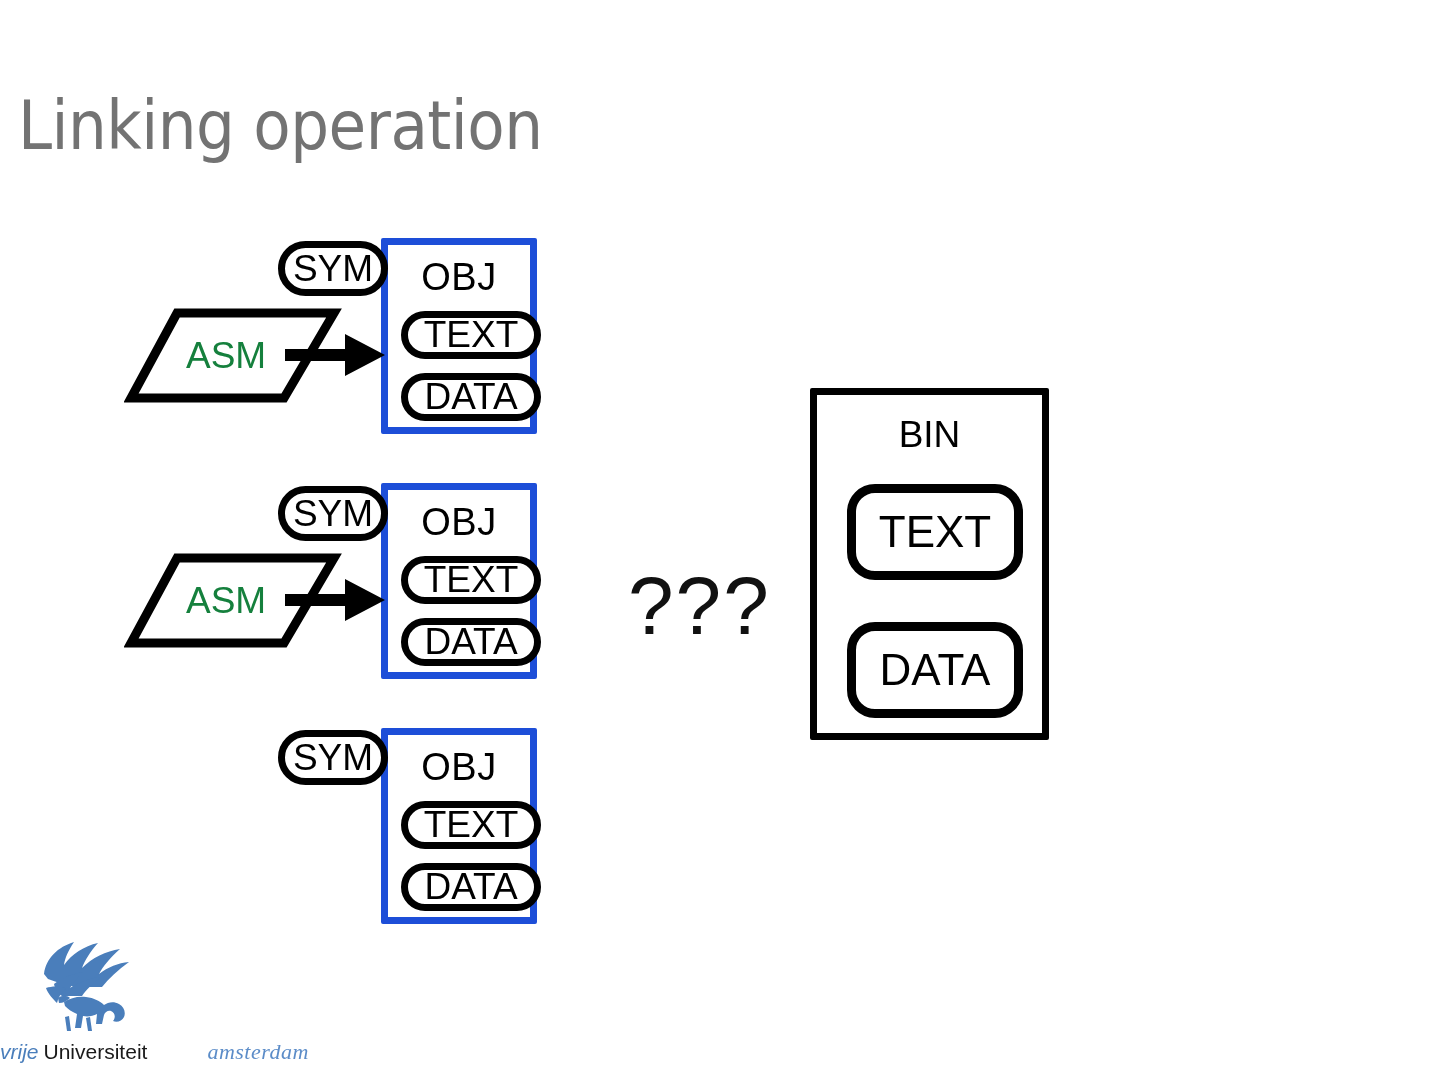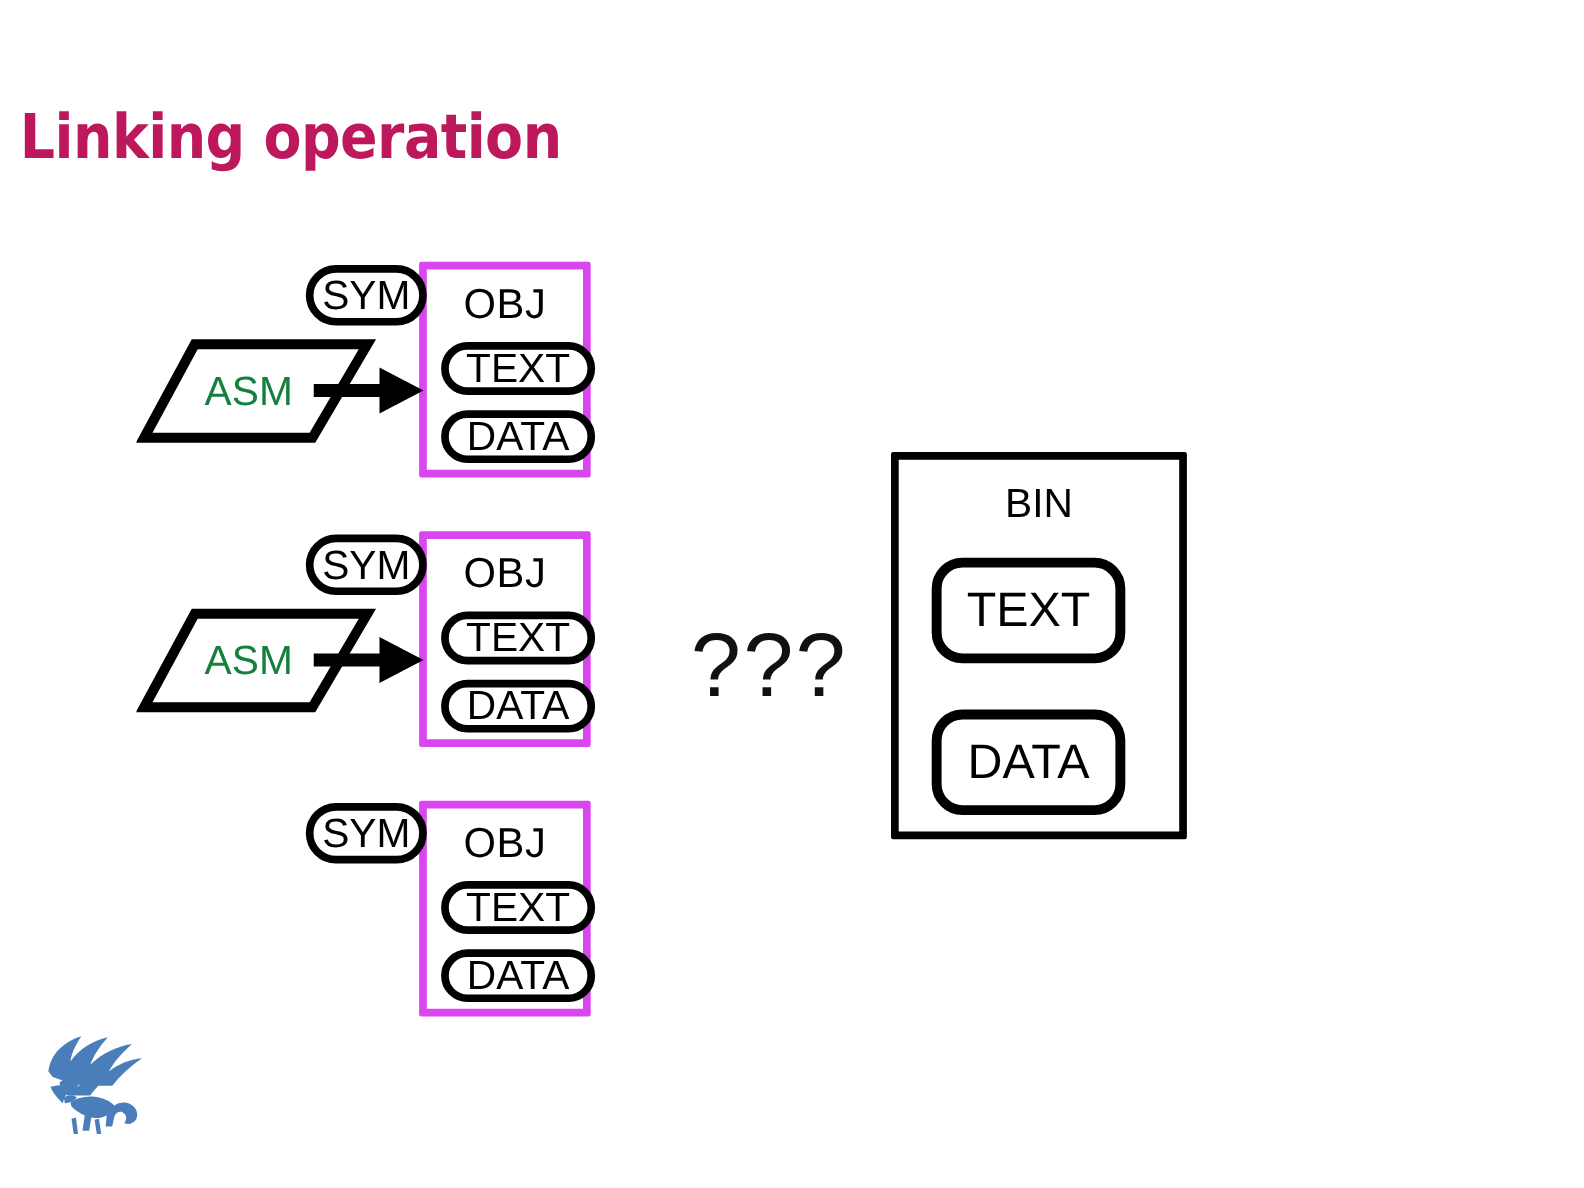--- a/index.html
+++ b/index.html
@@ -32,11 +32,11 @@
     top: 78px;
     font-family: "DejaVu Sans Condensed", "Liberation Sans Narrow", "Liberation Sans", sans-serif;
     font-stretch: condensed;
-    font-size: 56px;
+    font-size: 68px;
     line-height: 96px;
     letter-spacing: -0.5px;
-    font-weight: 700;
-    color: #be185d;
+    font-weight: 400;
+    color: #737373;
     white-space: nowrap;
   }
 

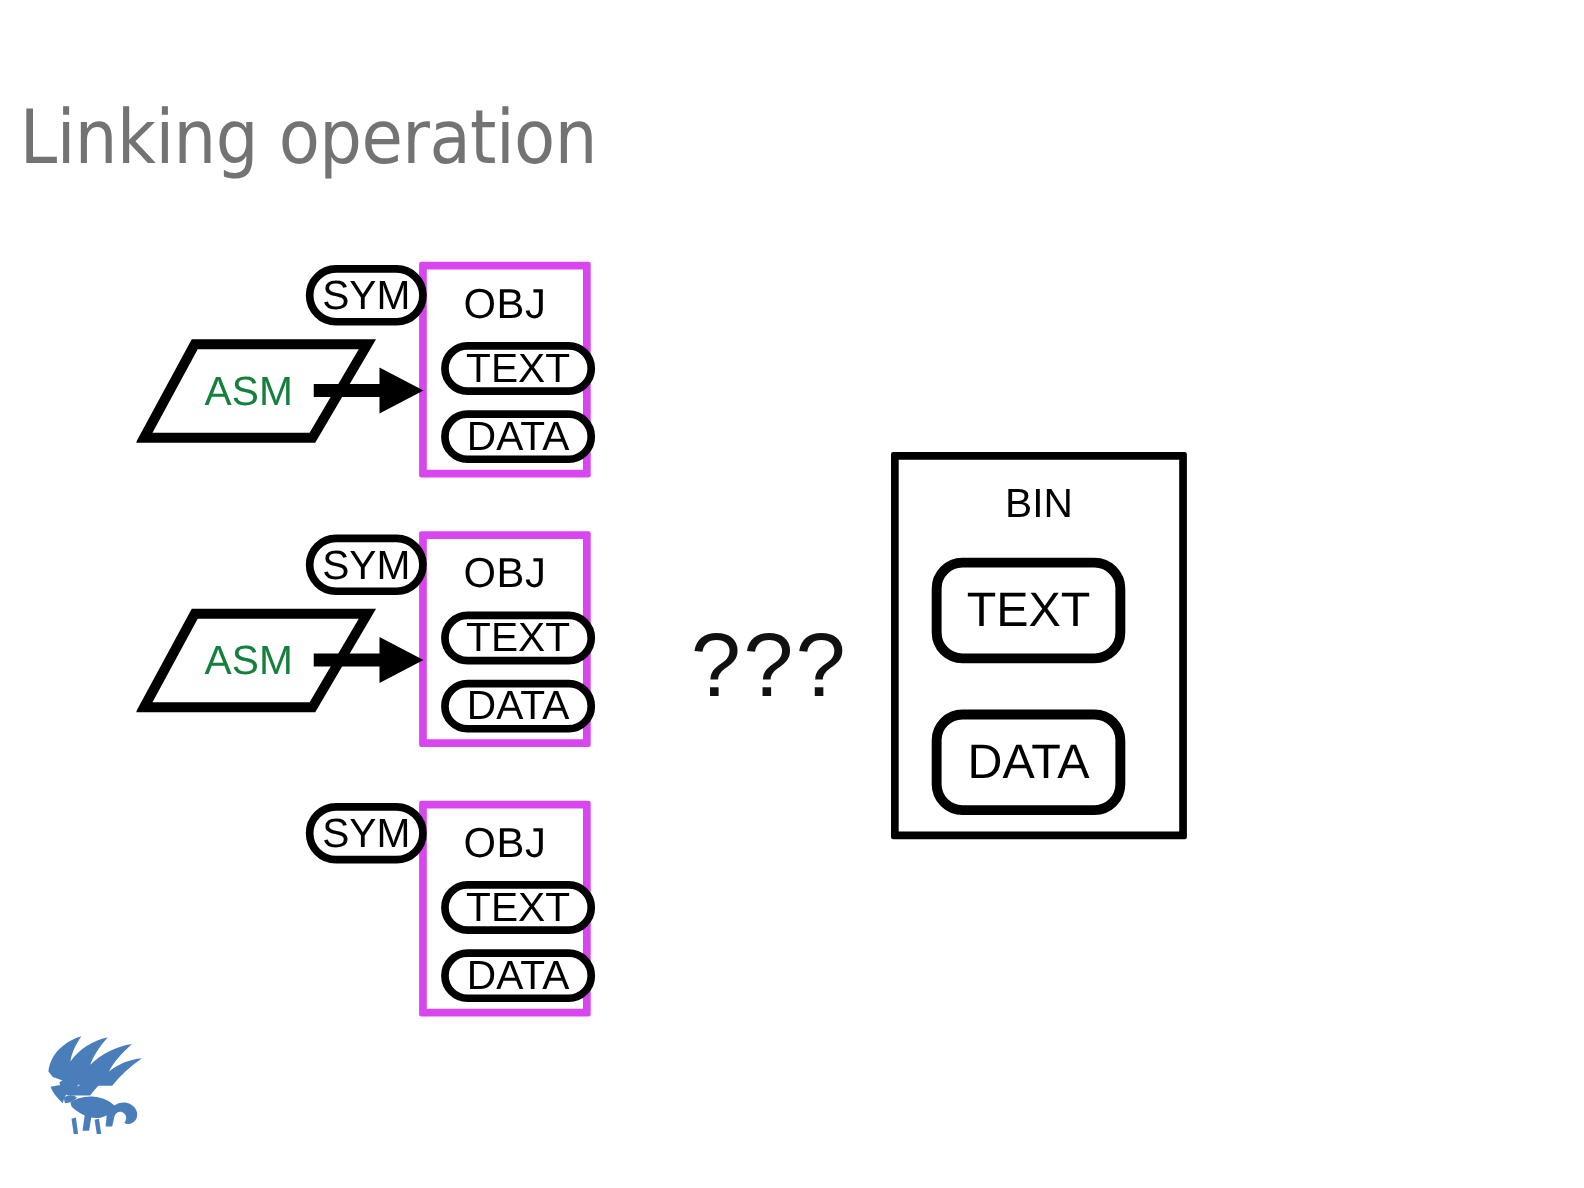--- a/index.html
+++ b/index.html
@@ -49,7 +49,7 @@
   .obj-box {
     position: absolute;
     box-sizing: border-box;
-    border: 7px solid #d946ef;
+    border: 7px solid #1d4ed8;
     background: #ffffff;
     border-radius: 2px;
   }

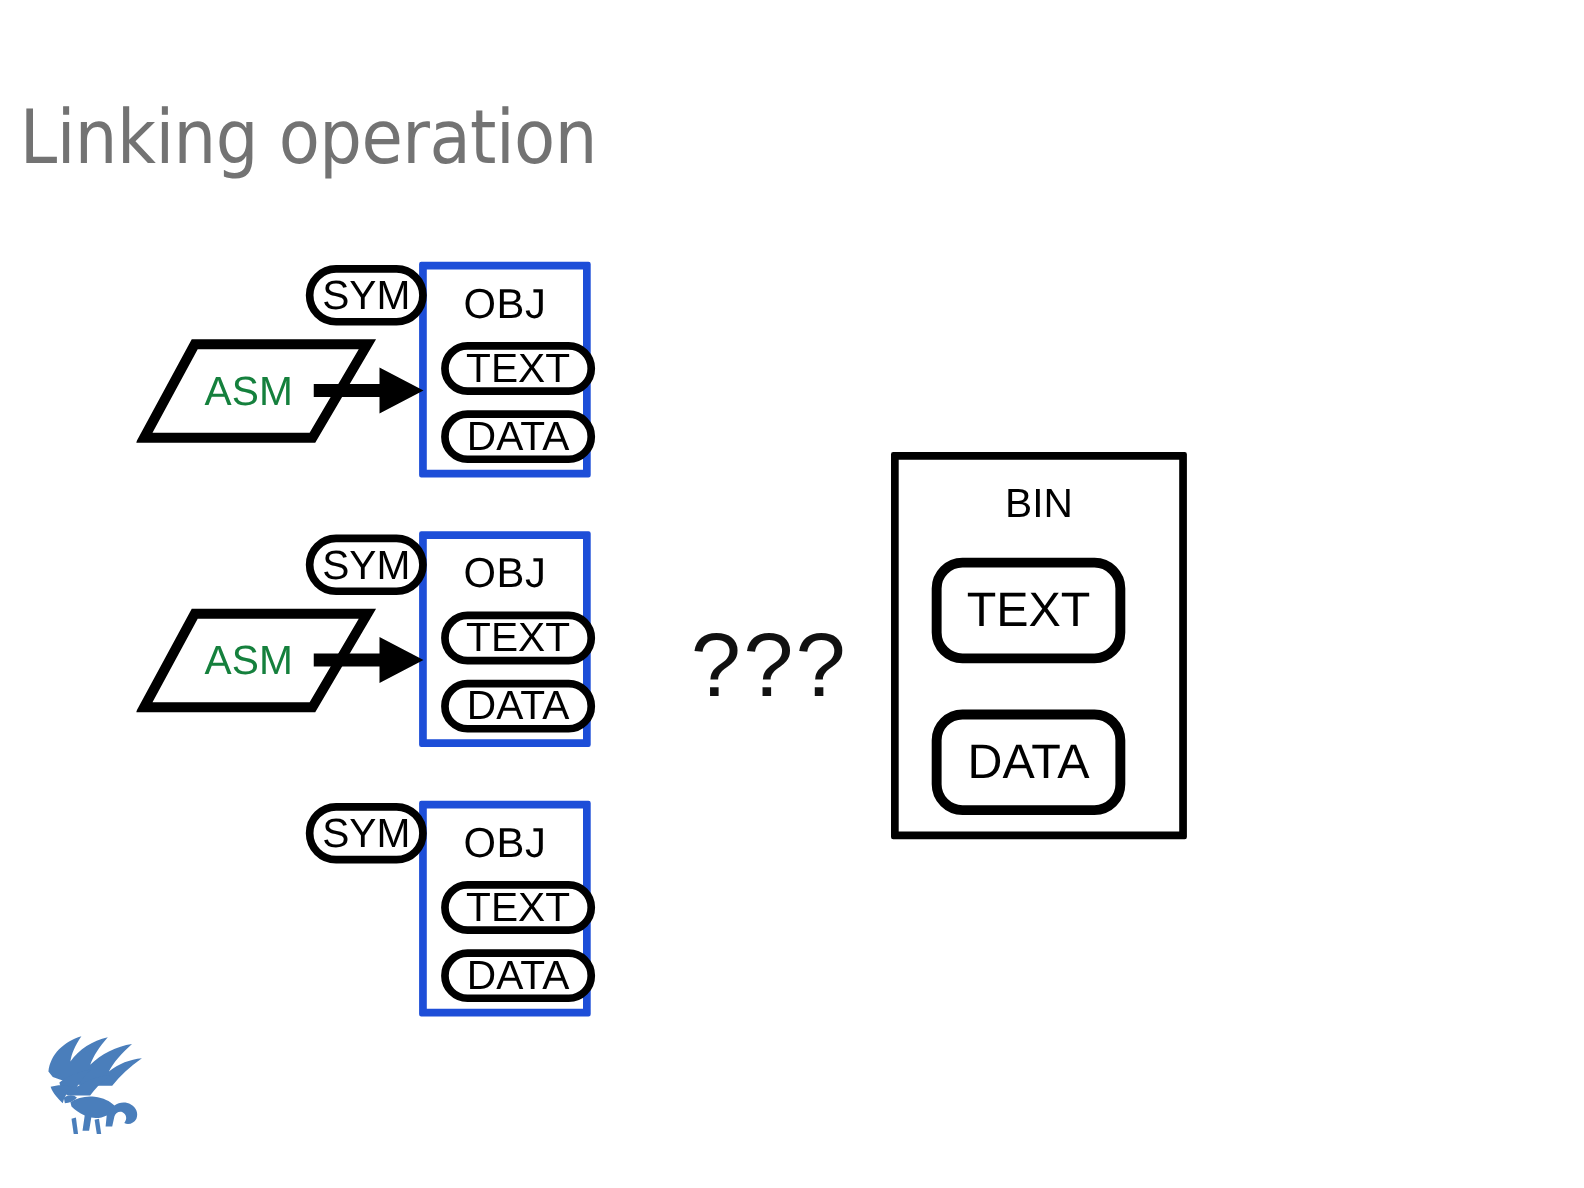--- a/index.html
+++ b/index.html
@@ -283,7 +283,7 @@
 
   <div id="question-marks">???</div>
 
-  <div id="bin-box" style="left:810px; top:411px; width:269px; height:352px;">
+  <div id="bin-box" style="left:810px; top:388px; width:239px; height:352px;">
     <div id="bin-label" style="left:0; top:20px;">BIN</div>
     <div class="bin-pill" style="left:30px; top:89px; width:176px; height:96px;">TEXT</div>
     <div class="bin-pill" style="left:30px; top:227px; width:176px; height:96px;">DATA</div>

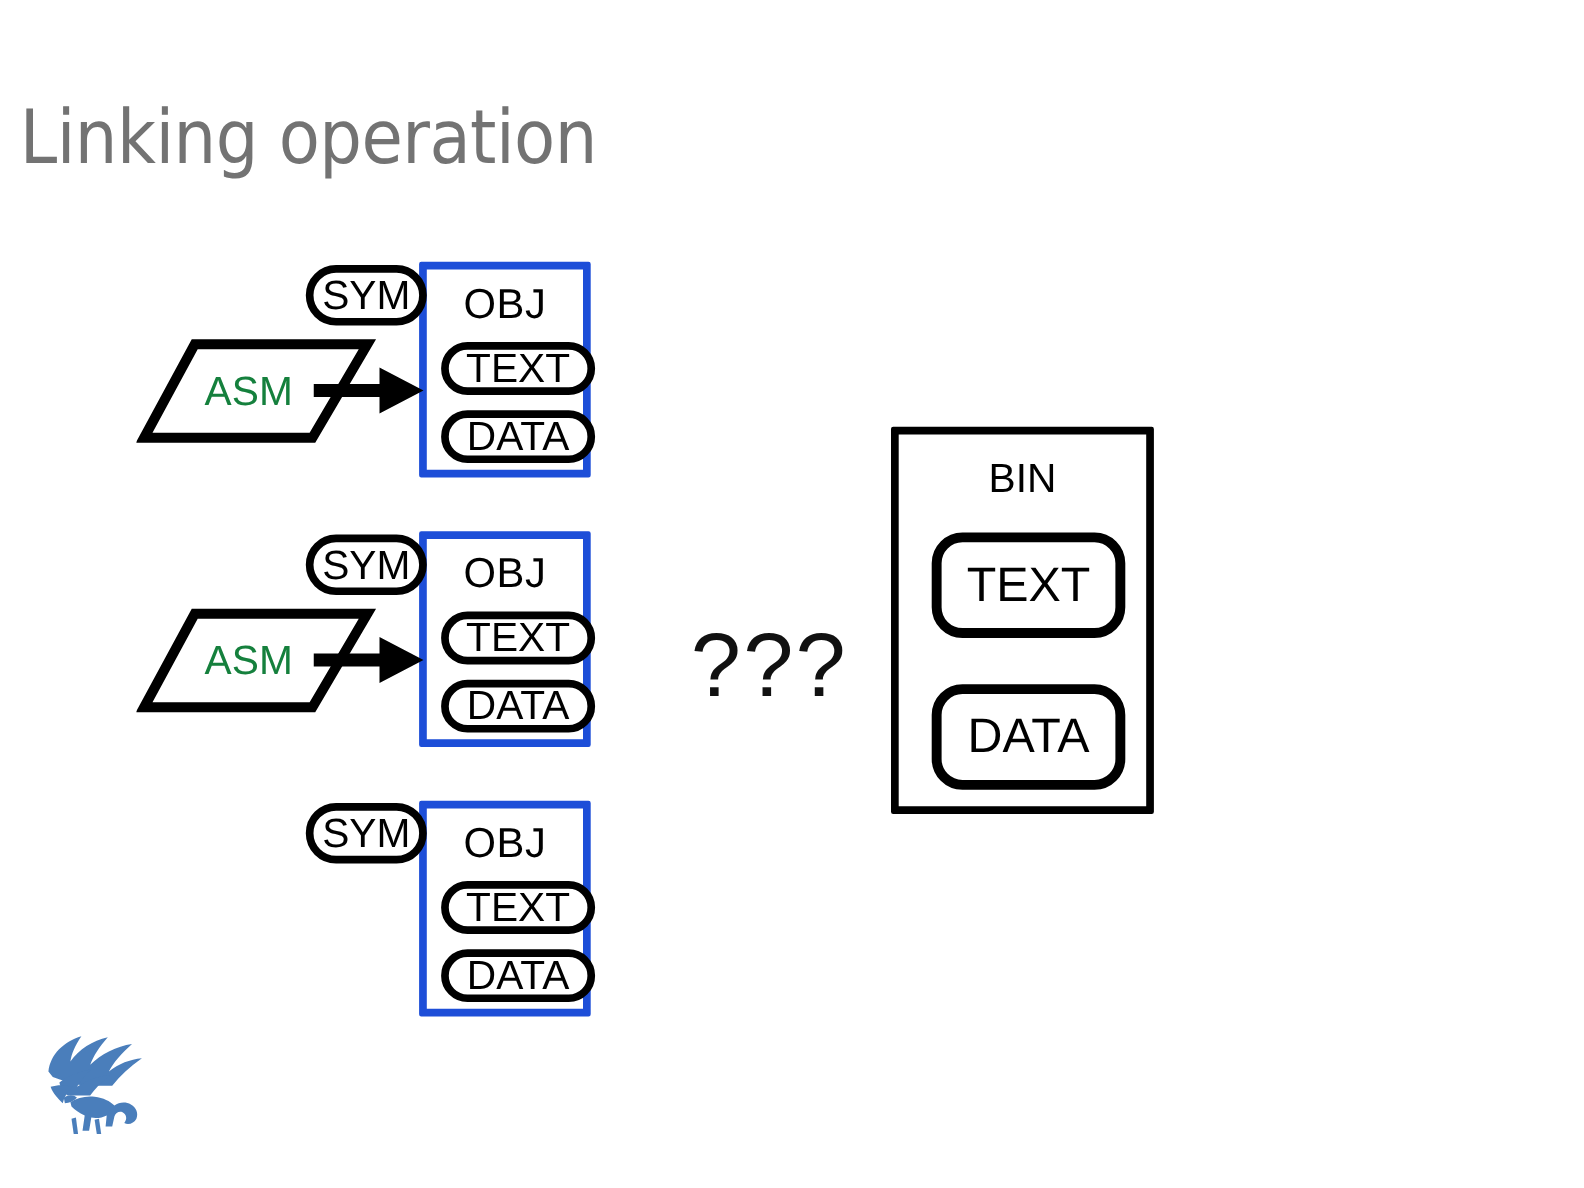--- a/index.html
+++ b/index.html
@@ -322,6 +322,9 @@
         </g>
       </svg>
     </div>
+    <div id="vu-wordmark">
+      <span class="vu-blue-italic">vrije</span><span style="display:inline-block;width:5px;"></span><span class="vu-black">Universiteit</span><span style="display:inline-block;width:60px;"></span><span class="vu-amsterdam">amsterdam</span>
+    </div>
   </div>
 
 </div>

